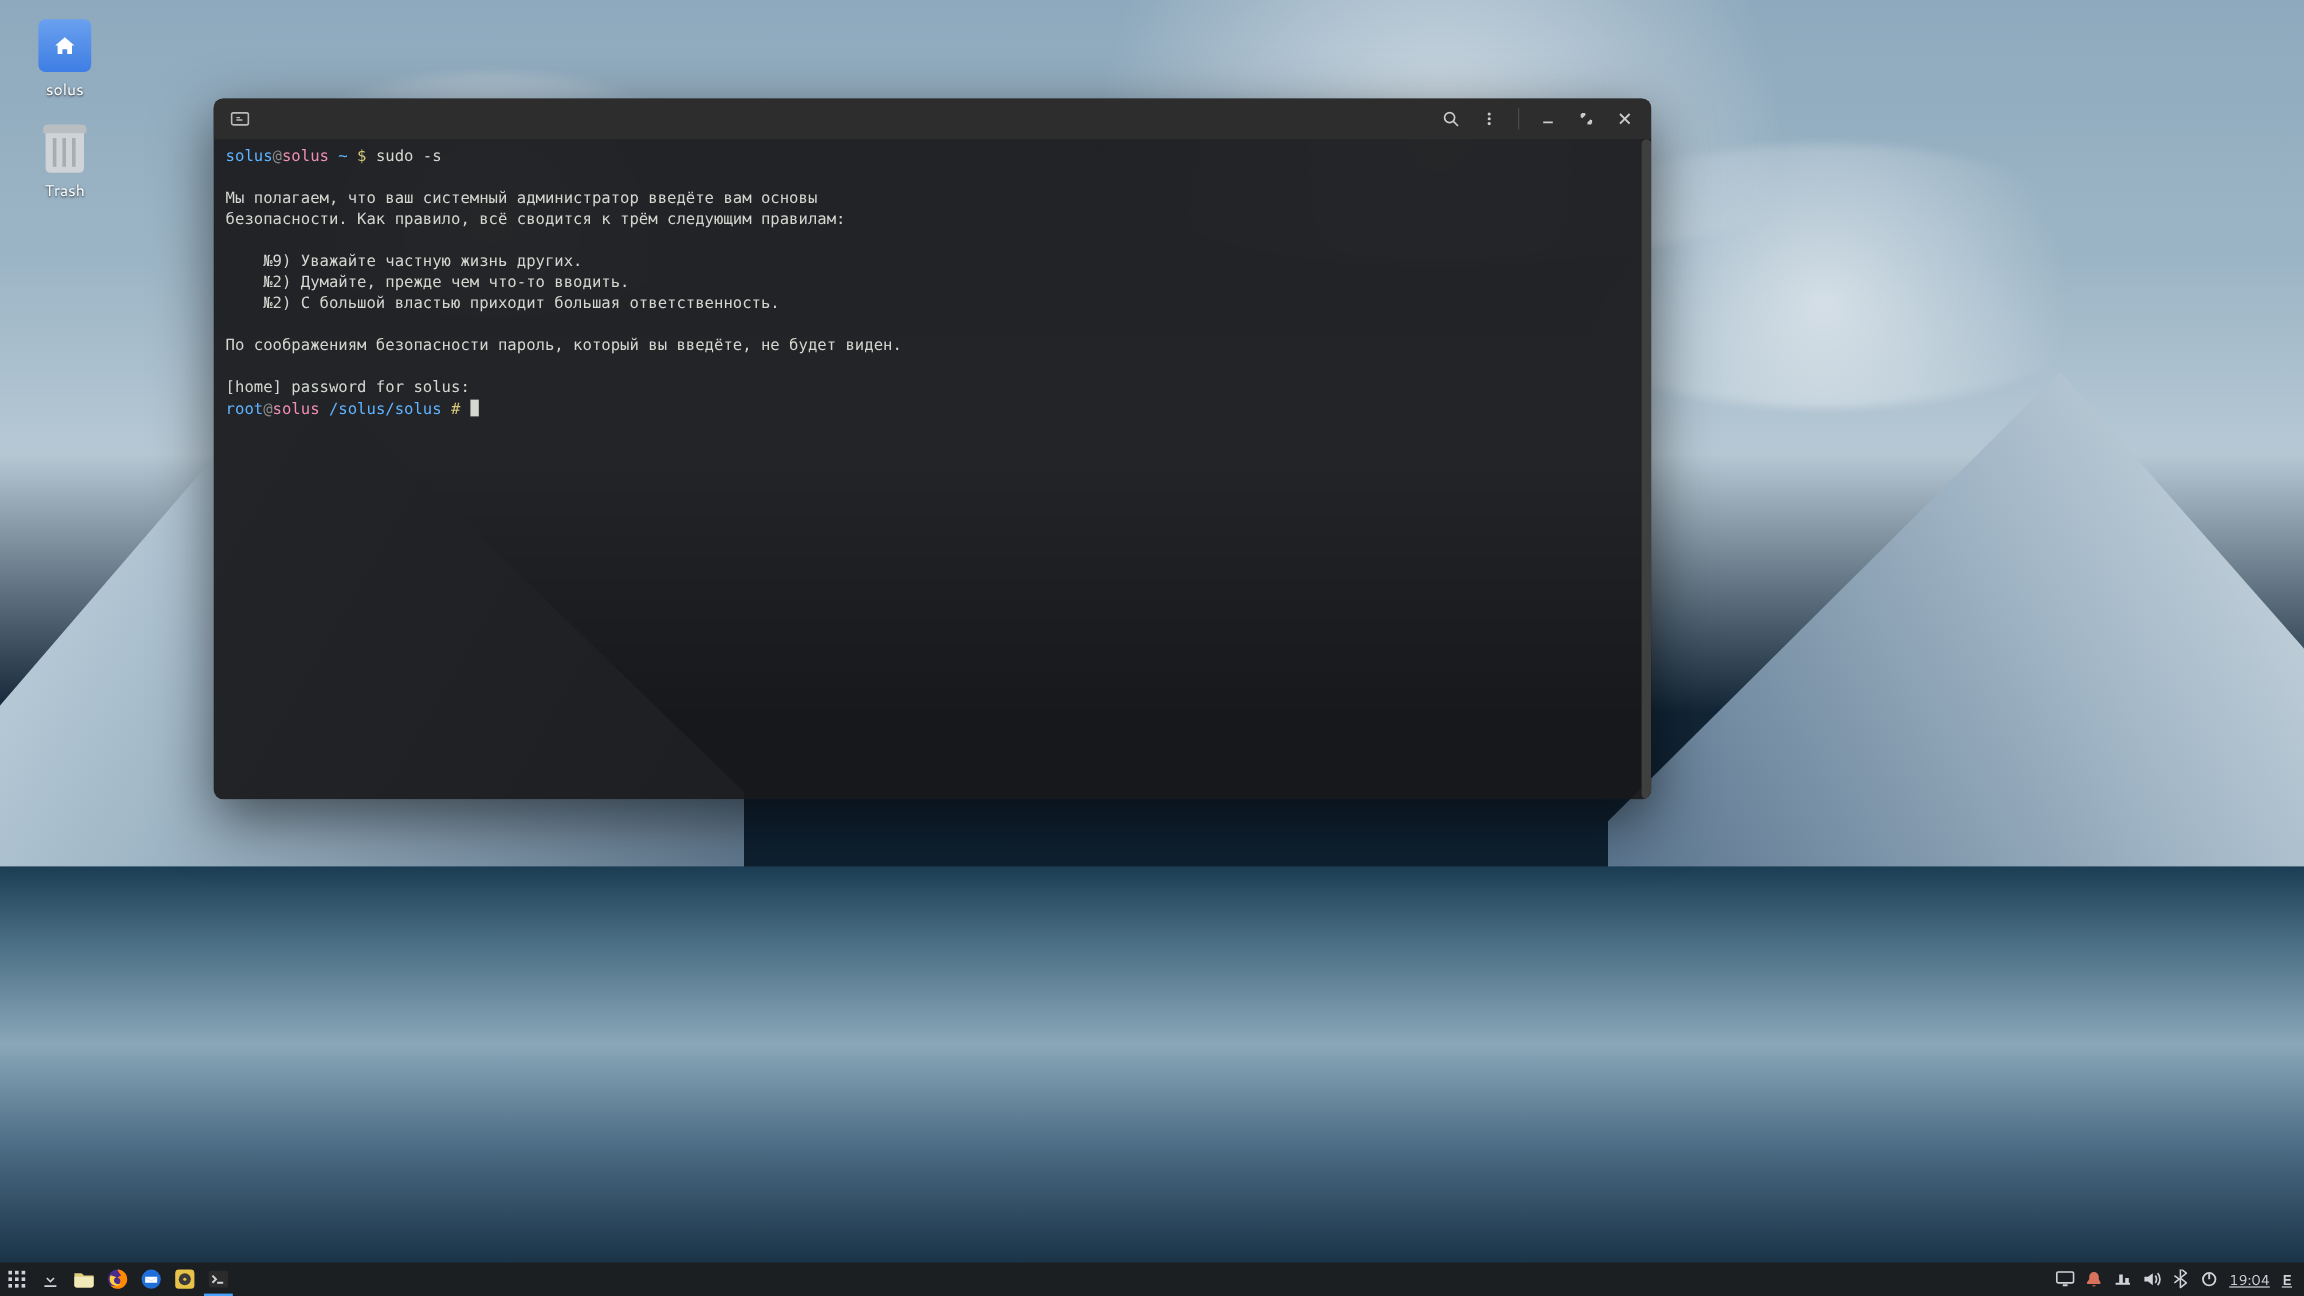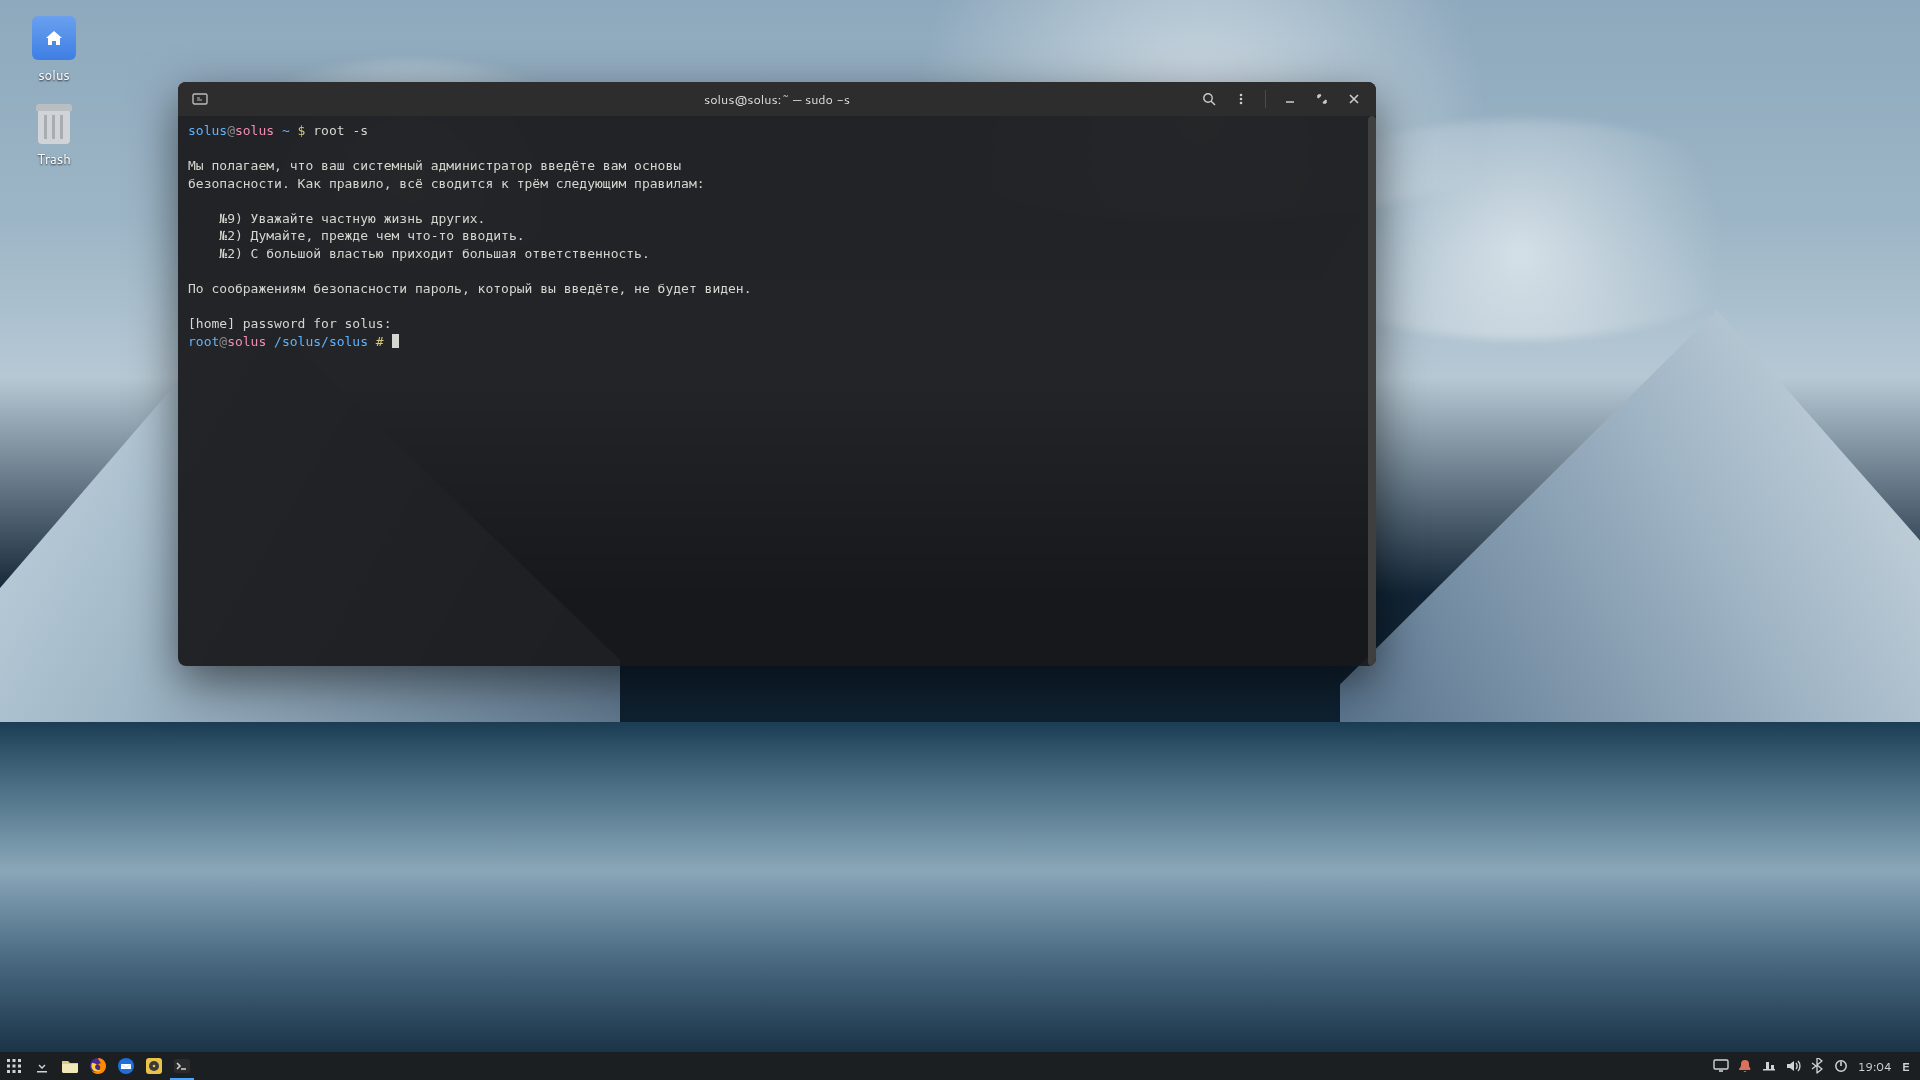--- a/index.html
+++ b/index.html
@@ -82,7 +82,6 @@
           </svg>
       </div>
     </div>
-    <div class="title">solus@solus:~ — sudo -s</div>
     <div class="tb-right" style="margin-left:auto">
       <div class="tb-btn">
         <svg width="14" height="14" viewBox="0 0 14 14">

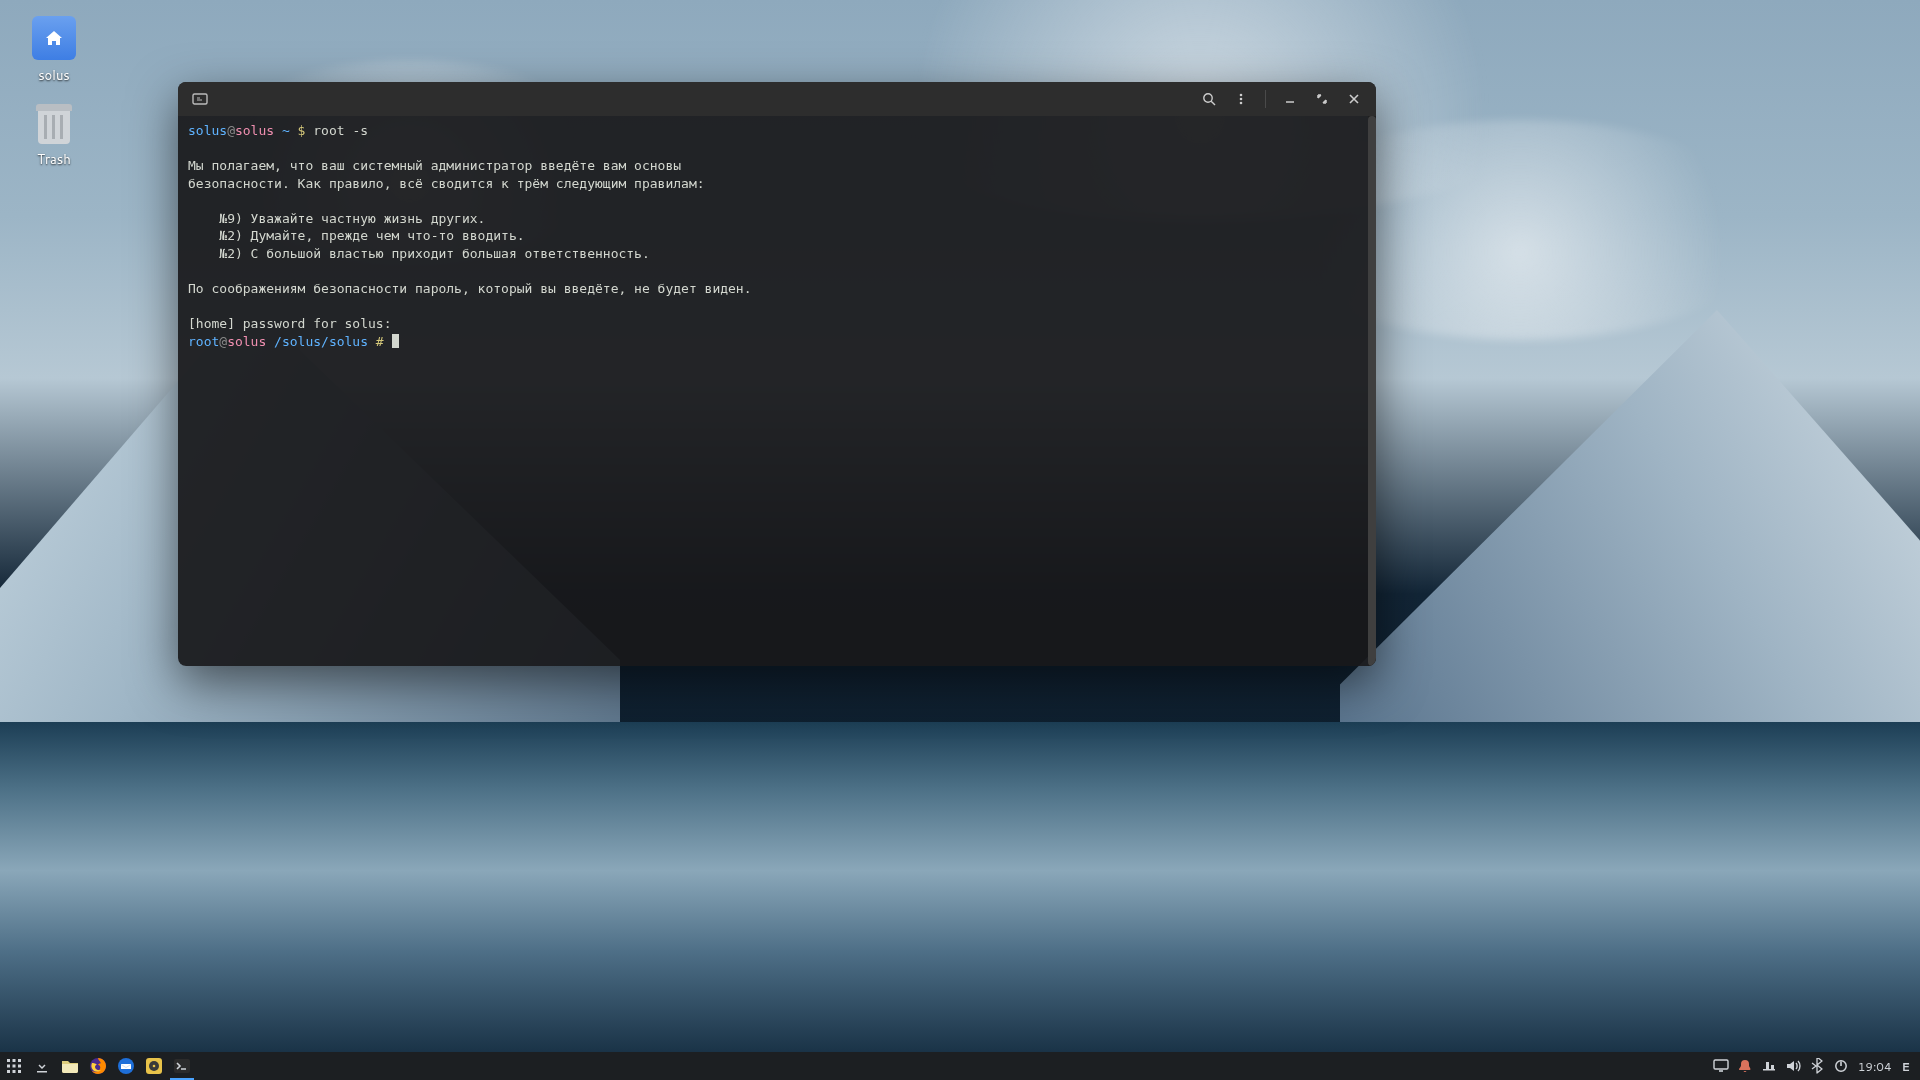--- a/index.html
+++ b/index.html
@@ -115,7 +115,7 @@
     </div>
   </div>
   <div class="termwrap">
-    <div class="term"><span class="t-blue">solus</span><span class="t-gray">@</span><span class="t-pink">solus</span><span class="t-blue"> ~ </span><span class="t-ylw">$ </span><span>root -s</span>
+    <div class="term"><span class="t-blue">solus</span><span class="t-gray">@</span><span class="t-pink">solus</span><span class="t-blue"> ~ </span><span class="t-ylw">$ </span><span>sudo -s</span>
 
 <span>Мы полагаем, что ваш системный администратор введёте вам основы</span>
 <span>безопасности. Как правило, всё сводится к трём следующим правилам:</span>

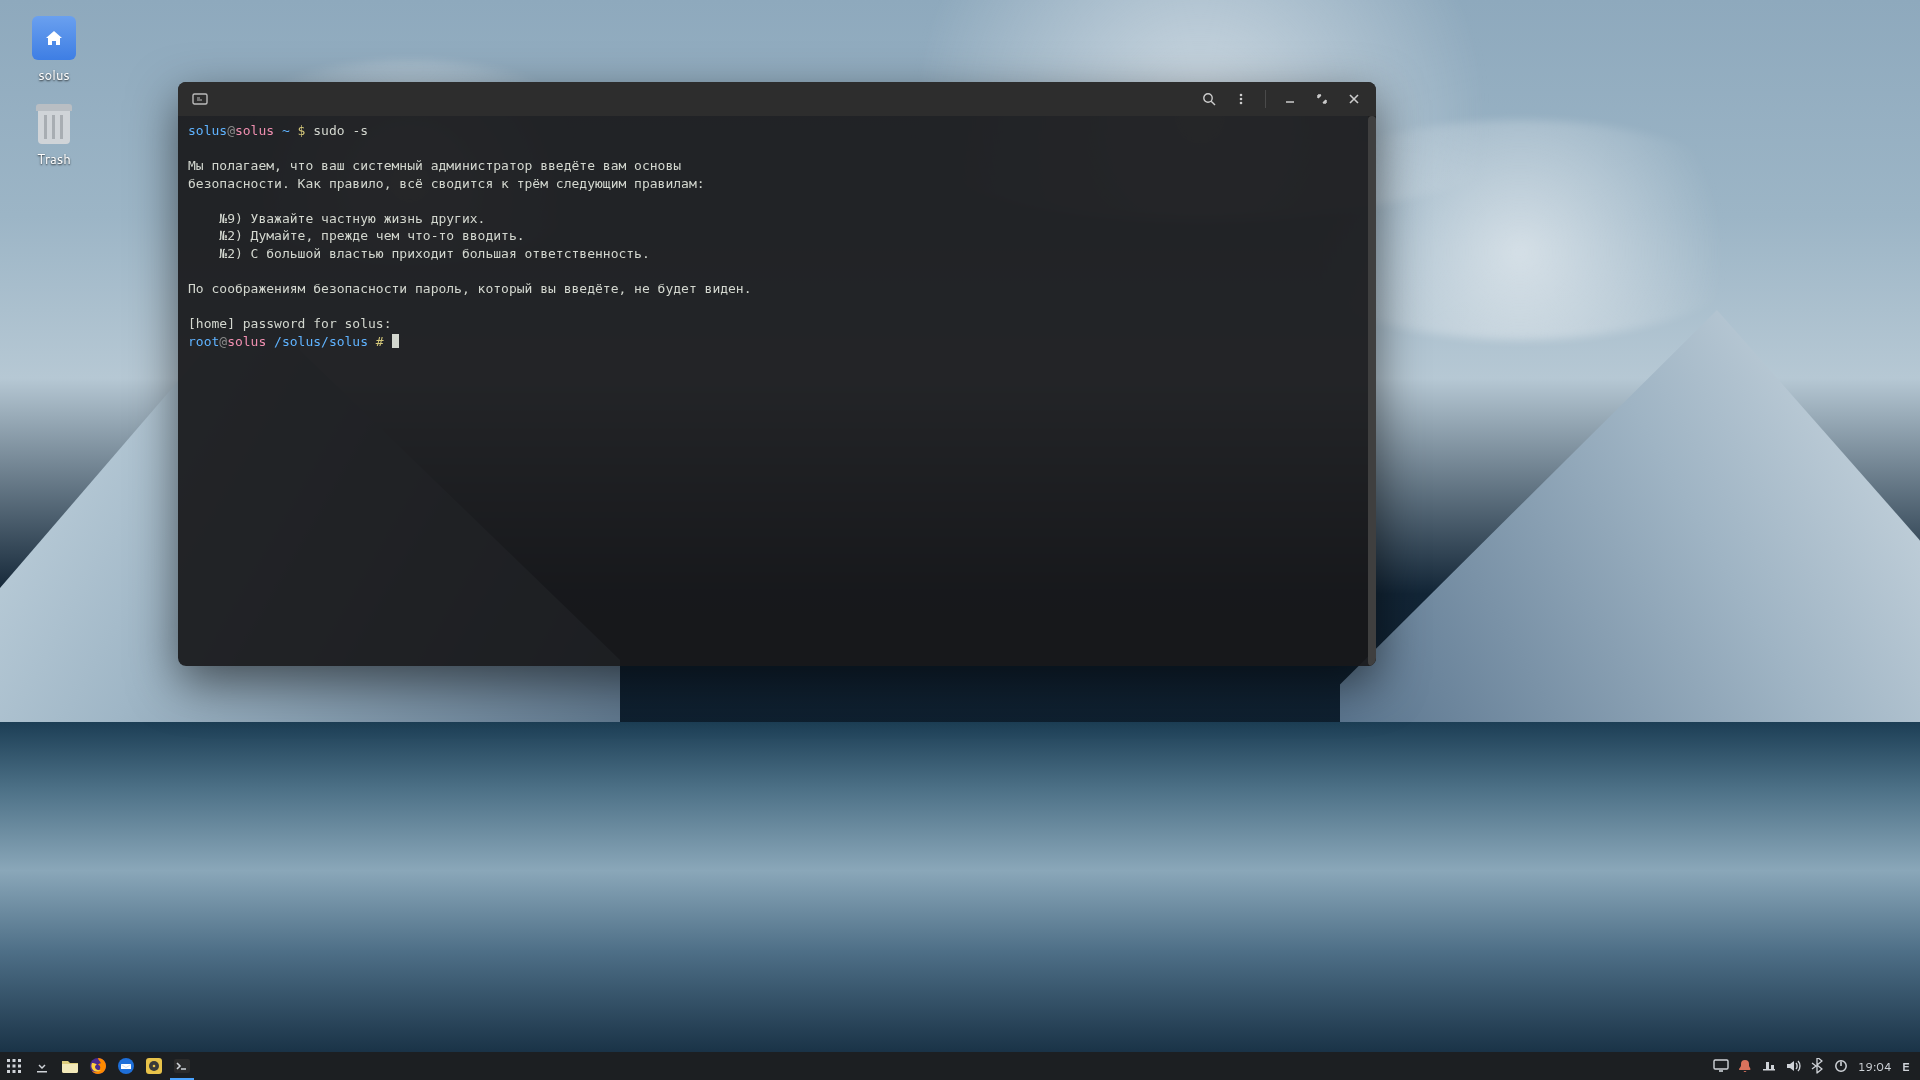--- a/index.html
+++ b/index.html
@@ -38,7 +38,7 @@
   .scrollbar{width:8px;background:#1f1f1f;}
   .scrollbar .thumb{width:8px;height:100%;background:#3f3f3f;border-radius:4px;}
   
-  .panel{position:absolute;left:0;right:0;bottom:0;height:28px;background:#1c1f22;display:flex;align-items:center;color:#cfd3d8;font-size:12px;}
+  .panel{position:absolute;left:0;right:0;bottom:0;height:28px;background:#1c1f22;display:flex;align-items:center;color:#cfd3d8;font-size:12px;text-decoration:underline;}
   .panel .plbtn{width:28px;height:28px;display:flex;align-items:center;justify-content:center;}
   .panel .active{position:relative;}
   .panel .active::after{content:"";position:absolute;left:2px;right:2px;bottom:0;height:2px;background:#4aa3ff;}

